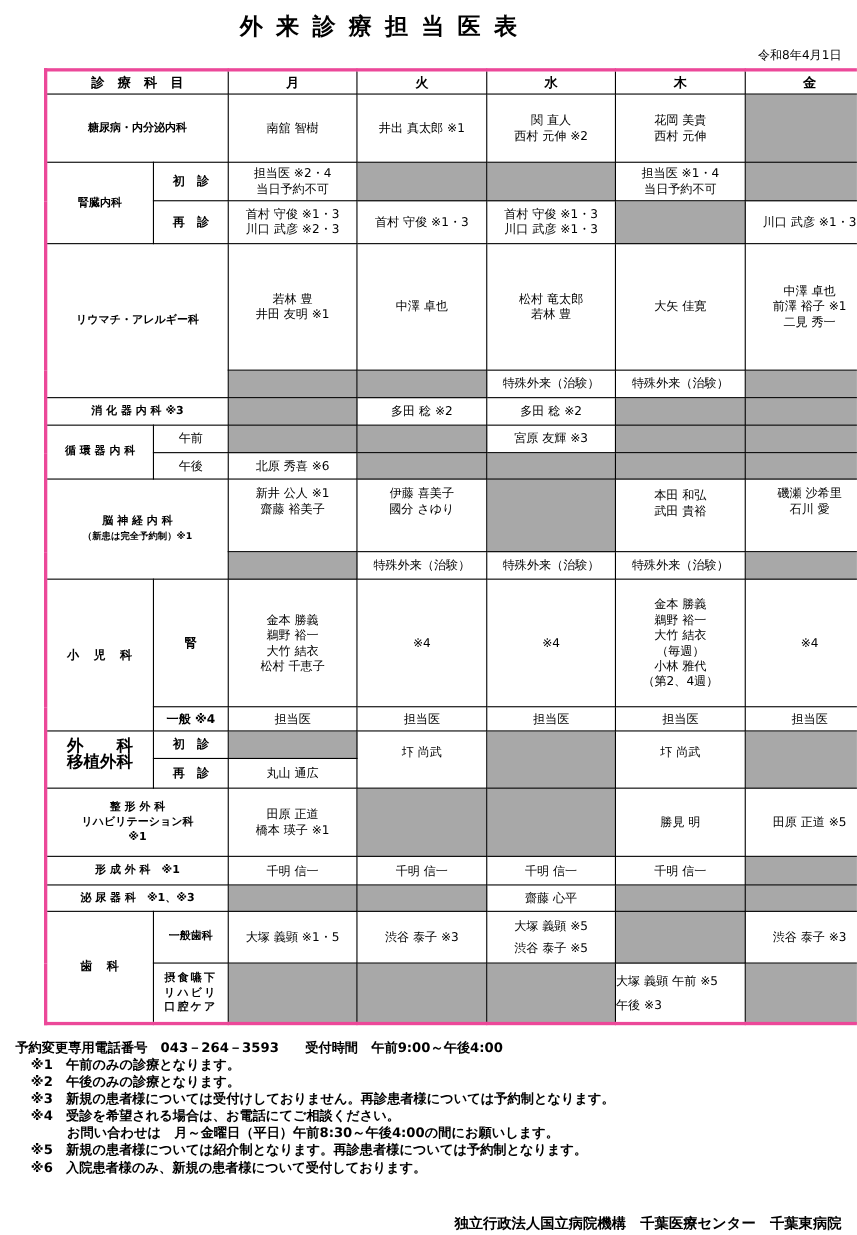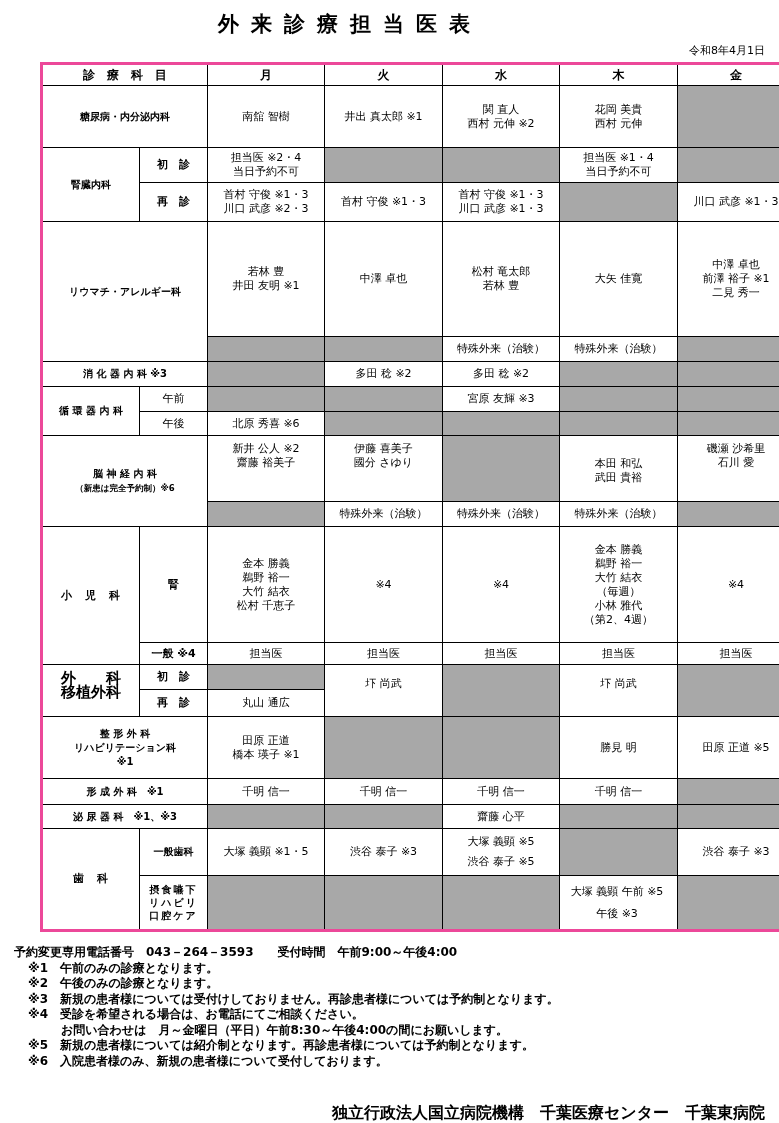--- a/index.html
+++ b/index.html
@@ -132,7 +132,7 @@
       <div class="small" style="font-size:10px">脳 神 経 内 科</div>
       <div class="small" style="font-size:8.5px">（新患は完全予約制）※6</div>
     </td>
-    <td class="cell-lines" style="vertical-align:top;padding-top:6px">新井 公人 ※2
+    <td class="cell-lines" style="vertical-align:top;padding-top:6px">新井 公人 ※1
 齋藤 裕美子</td>
     <td class="cell-lines" style="vertical-align:top;padding-top:6px">伊藤 喜美子
 國分 さゆり</td>

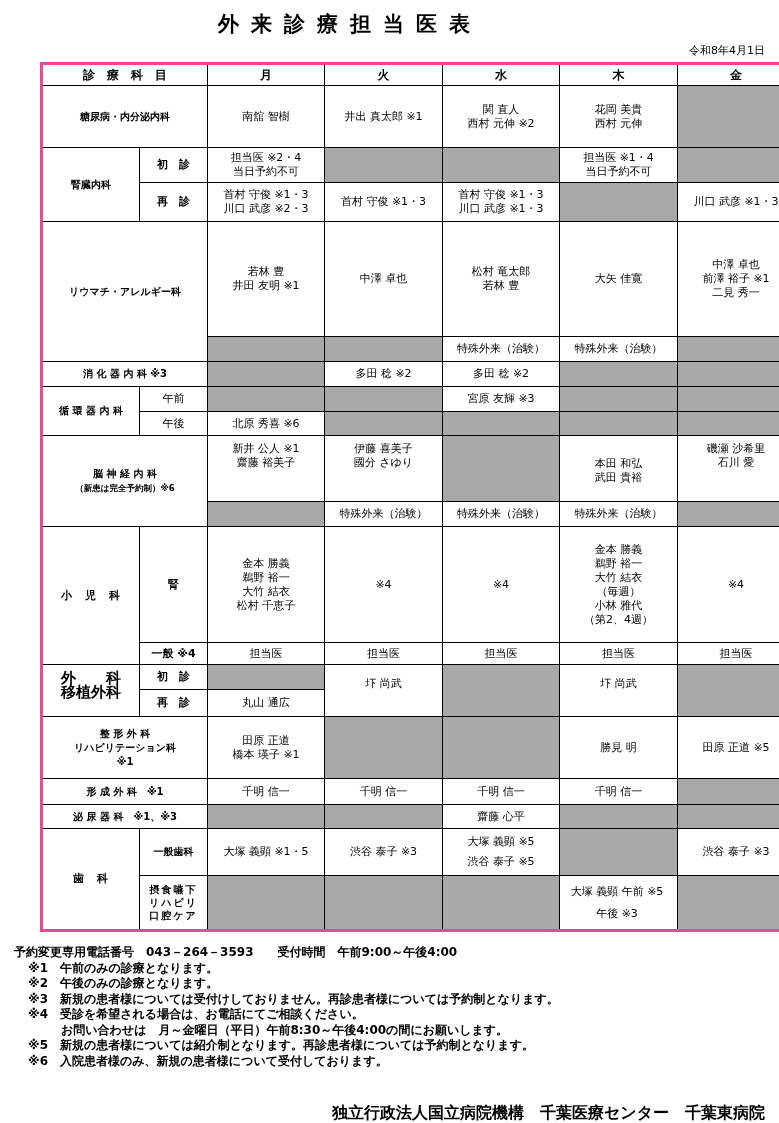--- a/index.html
+++ b/index.html
@@ -137,7 +137,7 @@
     <td class="cell-lines" style="vertical-align:top;padding-top:6px">伊藤 喜美子
 國分 さゆり</td>
     <td class="g"></td>
-    <td class="cell-lines" style="vertical-align:top;padding-top:21px">本田 和弘
+    <td class="cell-lines" style="vertical-align:top;padding-top:8px">本田 和弘
 武田 貴裕</td>
     <td class="cell-lines" style="vertical-align:top;padding-top:6px">磯瀬 沙希里
 石川 愛</td>

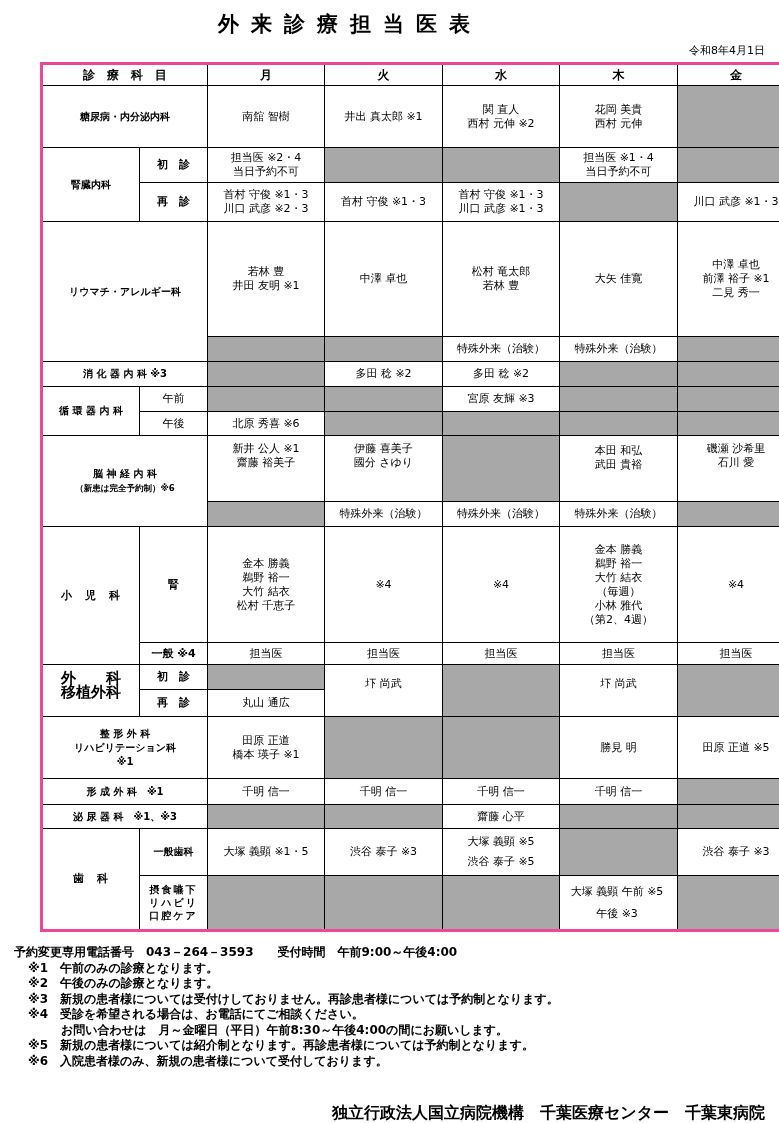--- a/index.html
+++ b/index.html
@@ -130,7 +130,7 @@
   <tr class="thick-top" style="height:66px">
     <td colspan="2" rowspan="2" class="dept">
       <div class="small" style="font-size:10px">脳 神 経 内 科</div>
-      <div class="small" style="font-size:8.5px">（新患は完全予約制）※6</div>
+      <div class="small" style="font-size:8.5px">（新患は完全予約制）※1</div>
     </td>
     <td class="cell-lines" style="vertical-align:top;padding-top:6px">新井 公人 ※1
 齋藤 裕美子</td>

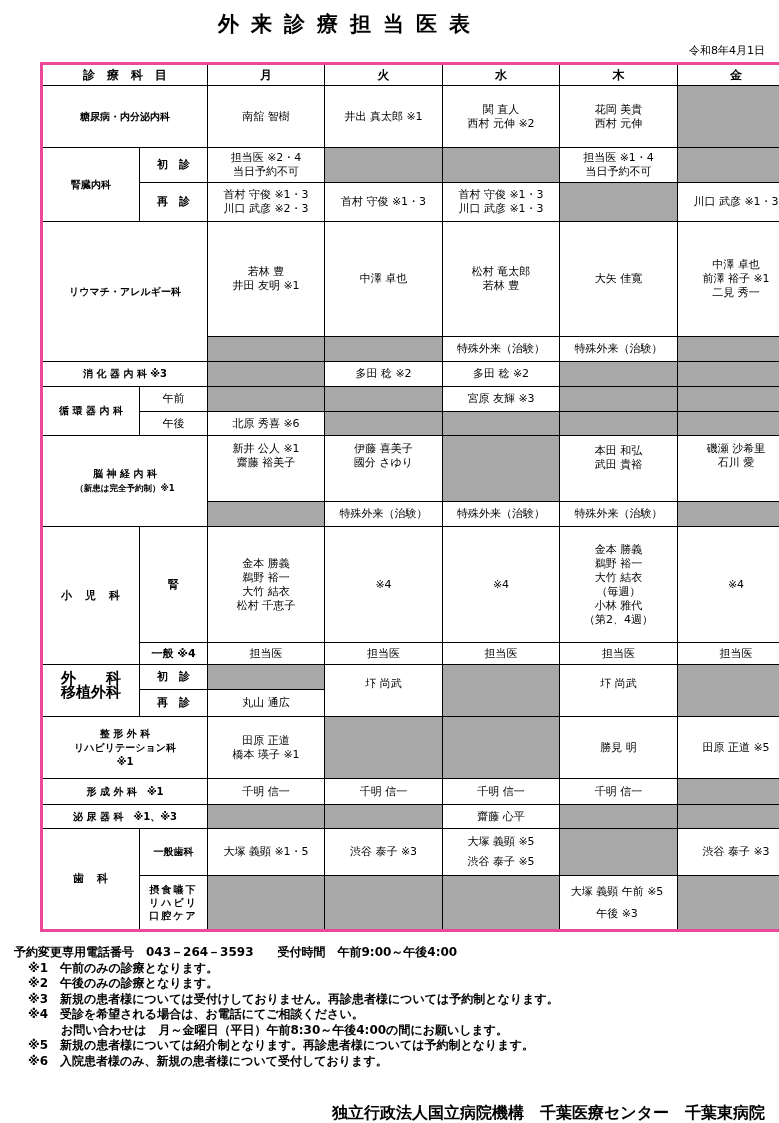--- a/index.html
+++ b/index.html
@@ -242,7 +242,7 @@
     <td class="g"></td>
     <td class="g"></td>
     <td class="g"></td>
-    <td class="cell-lines" style="text-align:center;padding-right:3px;line-height:22px">大塚 義顕 午前 ※5
+    <td class="cell-lines" style="text-align:left;padding-right:3px;line-height:22px">大塚 義顕 午前 ※5
 午後 ※3</td>
     <td class="g"></td>
   </tr>

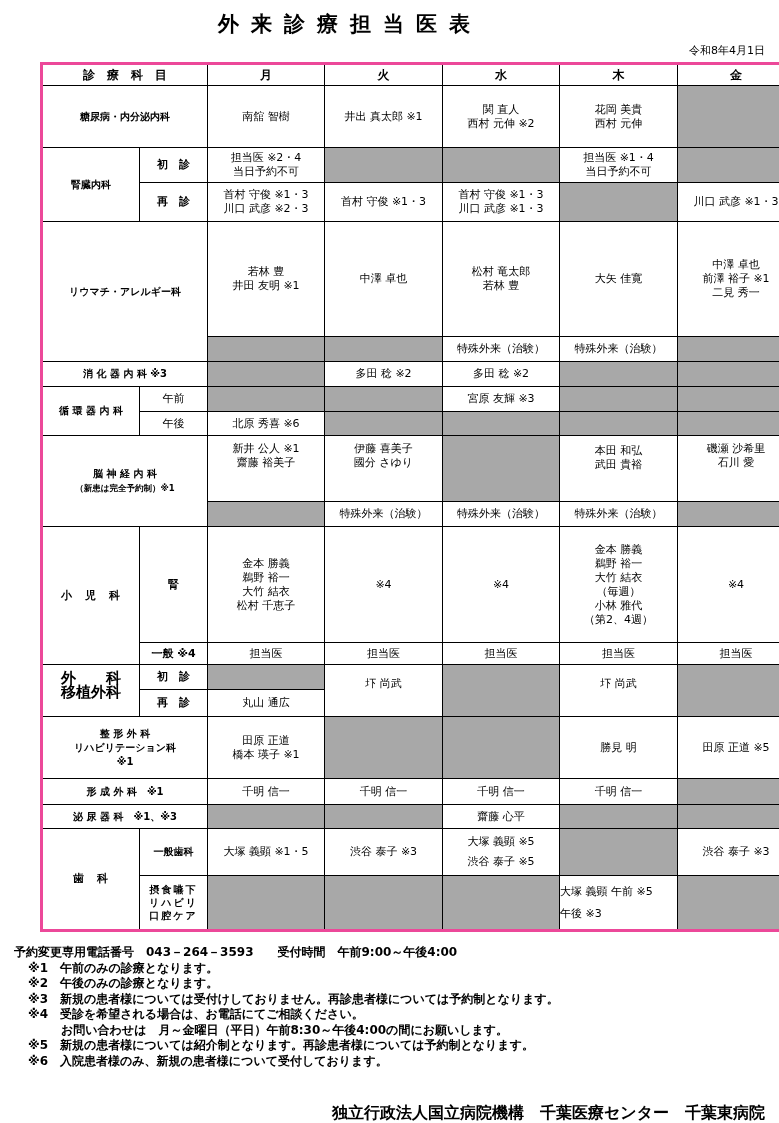--- a/index.html
+++ b/index.html
@@ -19,7 +19,7 @@
   .footer { position:absolute; left:14px; top:945px; font-weight:bold; font-size:12px; line-height:15.5px; }
   .footer .ind { padding-left:14px; }
   .footer .ind2 { padding-left:47px; }
-  .org { position:absolute; right:14px; top:1103px; font-weight:bold; font-size:16px; }
+  .org { position:absolute; right:14px; top:1103px; font-weight:bold; font-size:13px; }
 </style>
 </head>
 <body>

